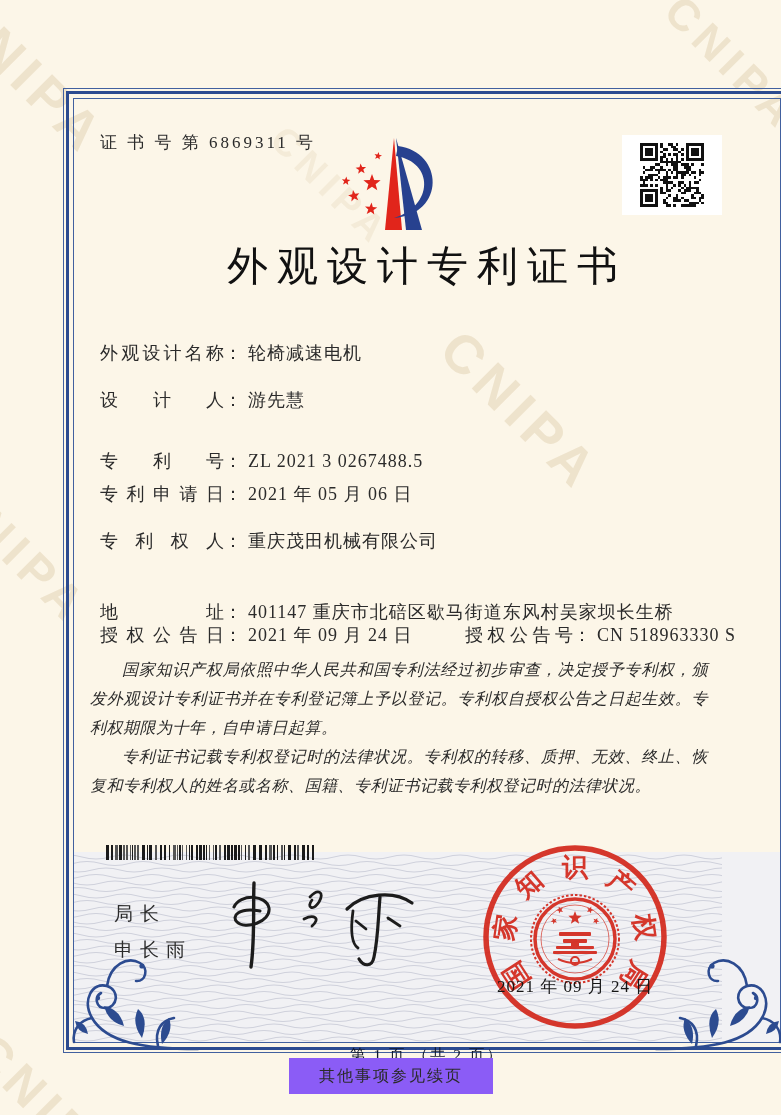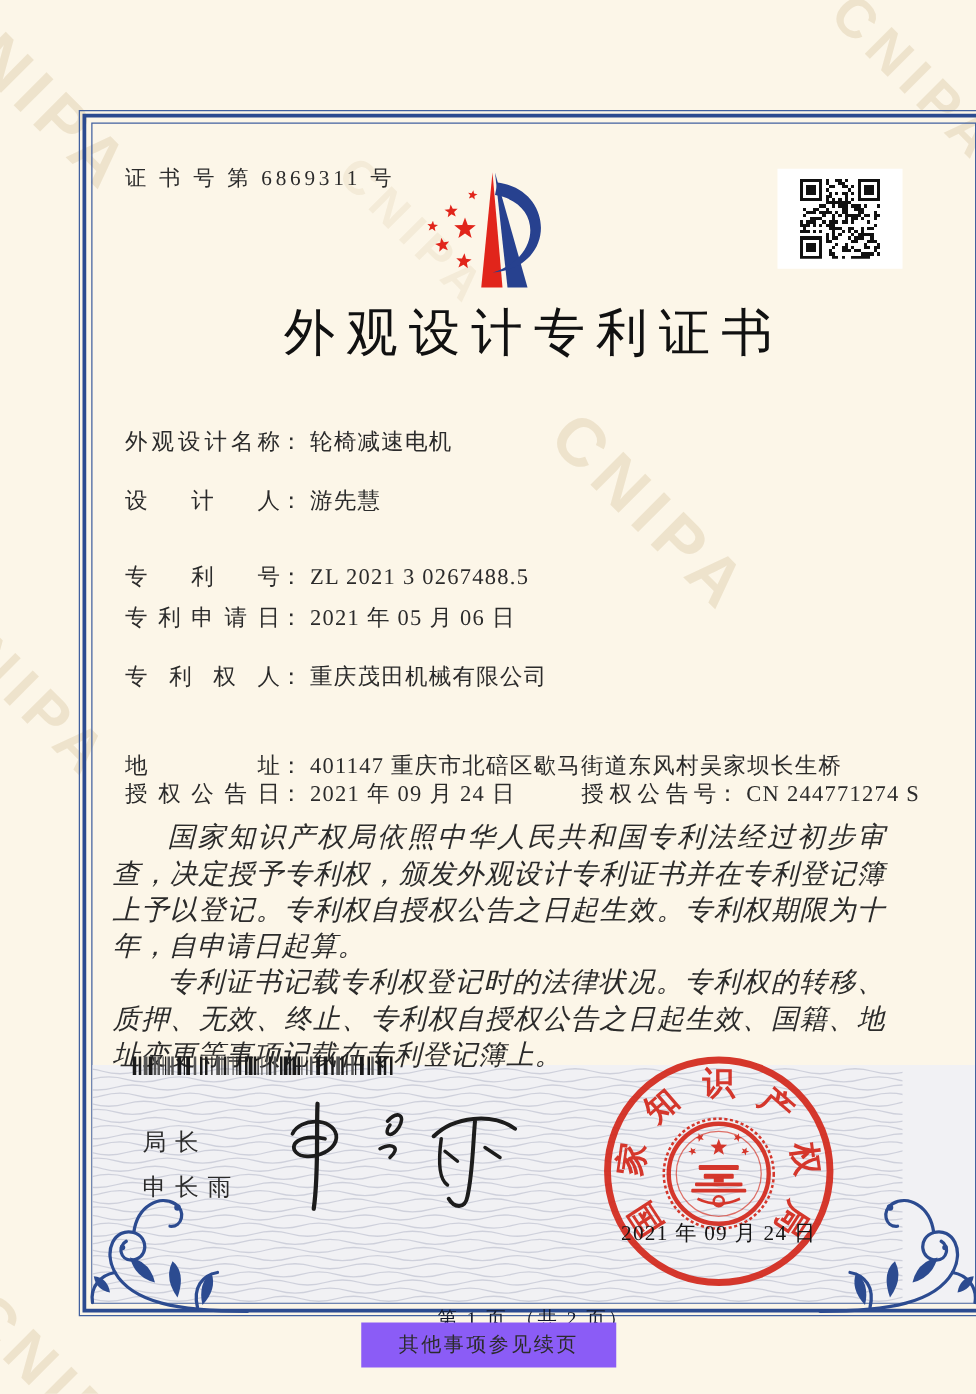--- a/index.html
+++ b/index.html
@@ -423,7 +423,7 @@
     </div>
     <div class="field-row" style="top:534px;">
       <span><span class="flabel">授权公告日</span><span class="fcolon">：</span><span class="fvalue">2021 年 09 月 24 日</span></span>
-      <span class="grant-no"><span class="flabel" style="width:108px;">授权公告号</span><span class="fcolon">：</span><span class="fvalue">CN 244771274 S</span></span>
+      <span class="grant-no"><span class="flabel" style="width:108px;">授权公告号</span><span class="fcolon">：</span><span class="fvalue">CN 518963330 S</span></span>
     </div>
 
     <div class="paragraphs">

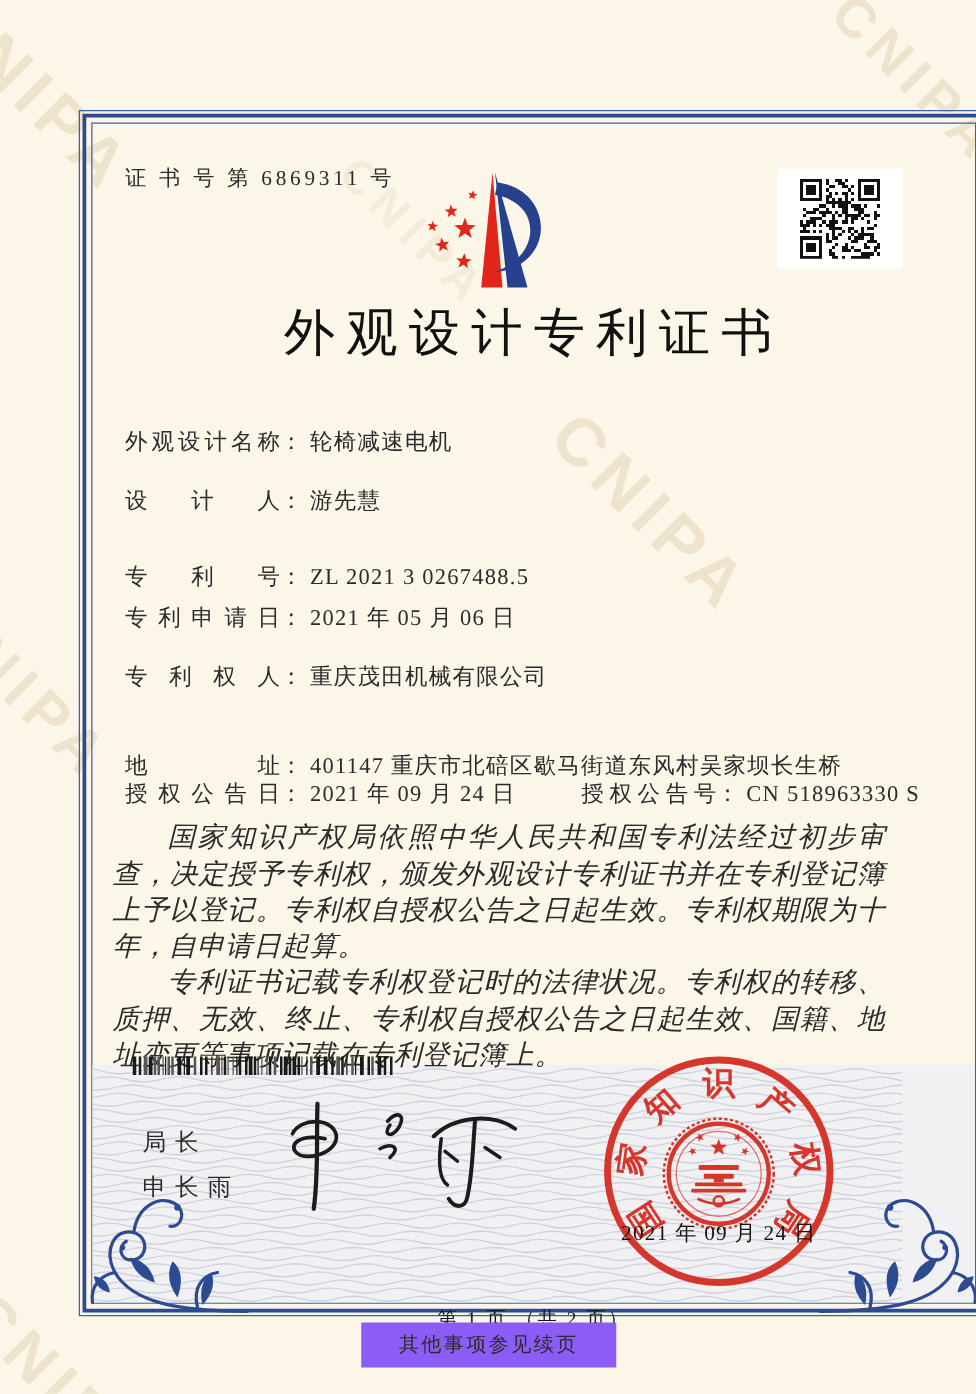--- a/index.html
+++ b/index.html
@@ -45,7 +45,7 @@
   .grant-no{position:absolute;left:365px;top:0;white-space:nowrap;}
 
   .paragraphs{position:absolute;left:26px;top:566px;width:618px;z-index:3;
-    font-size:22px;line-height:29px;font-style:italic;letter-spacing:0.5px;
+    font-size:16px;line-height:29px;font-style:italic;letter-spacing:0.5px;
     text-align:justify;}
   .paragraphs p{margin:0;text-indent:2em;}
 

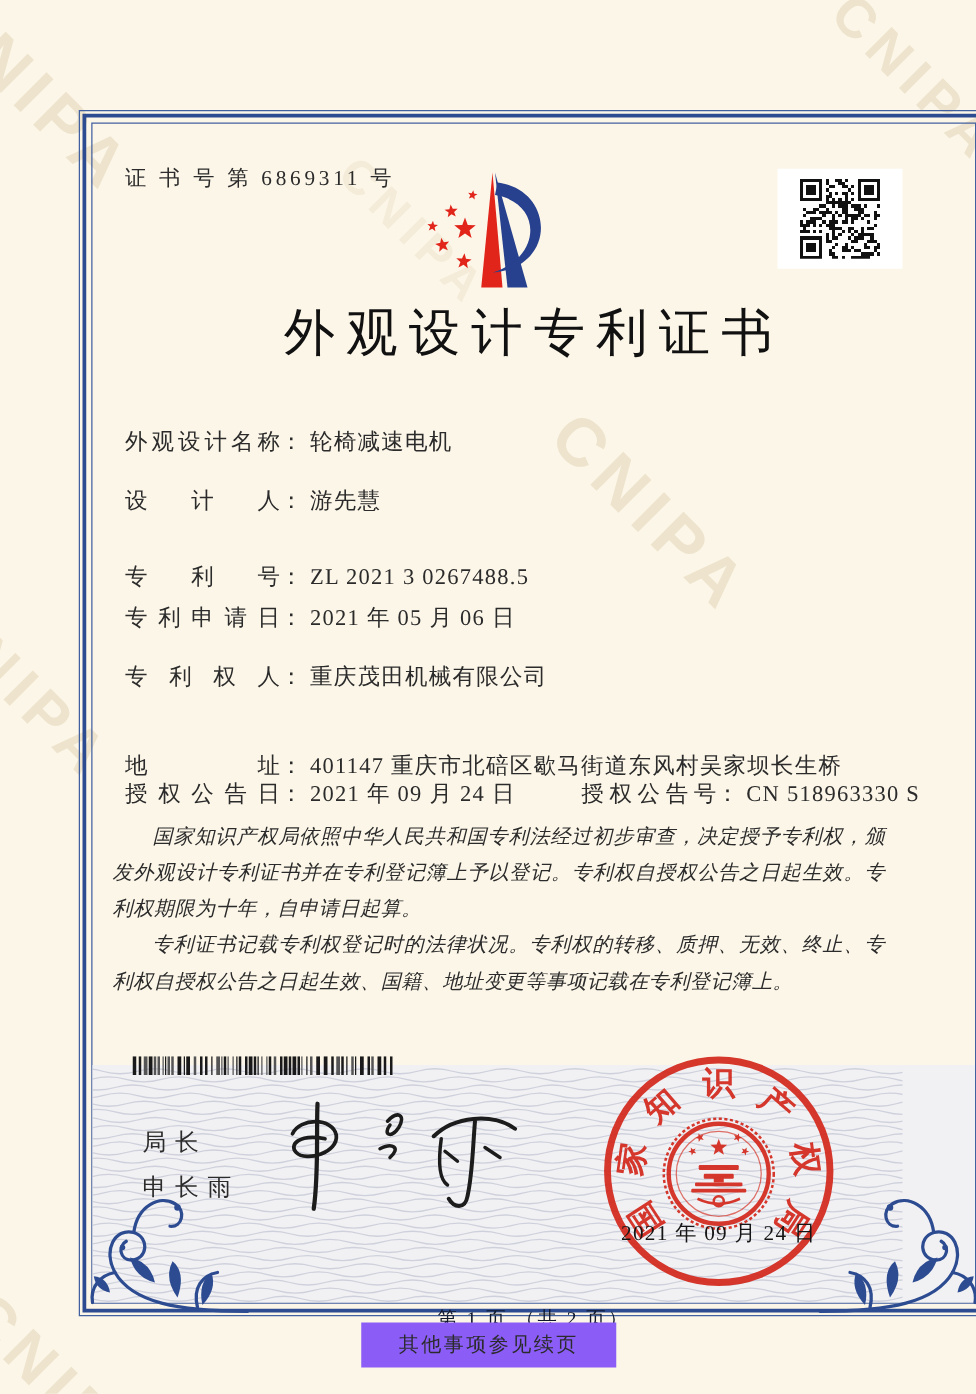--- a/index.html
+++ b/index.html
@@ -428,7 +428,7 @@
 
     <div class="paragraphs">
       <p>国家知识产权局依照中华人民共和国专利法经过初步审查，决定授予专利权，颁发外观设计专利证书并在专利登记簿上予以登记。专利权自授权公告之日起生效。专利权期限为十年，自申请日起算。</p>
-      <p>专利证书记载专利权登记时的法律状况。专利权的转移、质押、无效、终止、专利权自授权公告之日起生效、国籍、地址变更等事项记载在专利登记簿上。</p>
+      <p>专利证书记载专利权登记时的法律状况。专利权的转移、质押、无效、终止、恢复和专利权人的姓名或名称、国籍、专利证书记载专利权登记时的法律状况。</p>
     </div>
 
     <div class="band">

